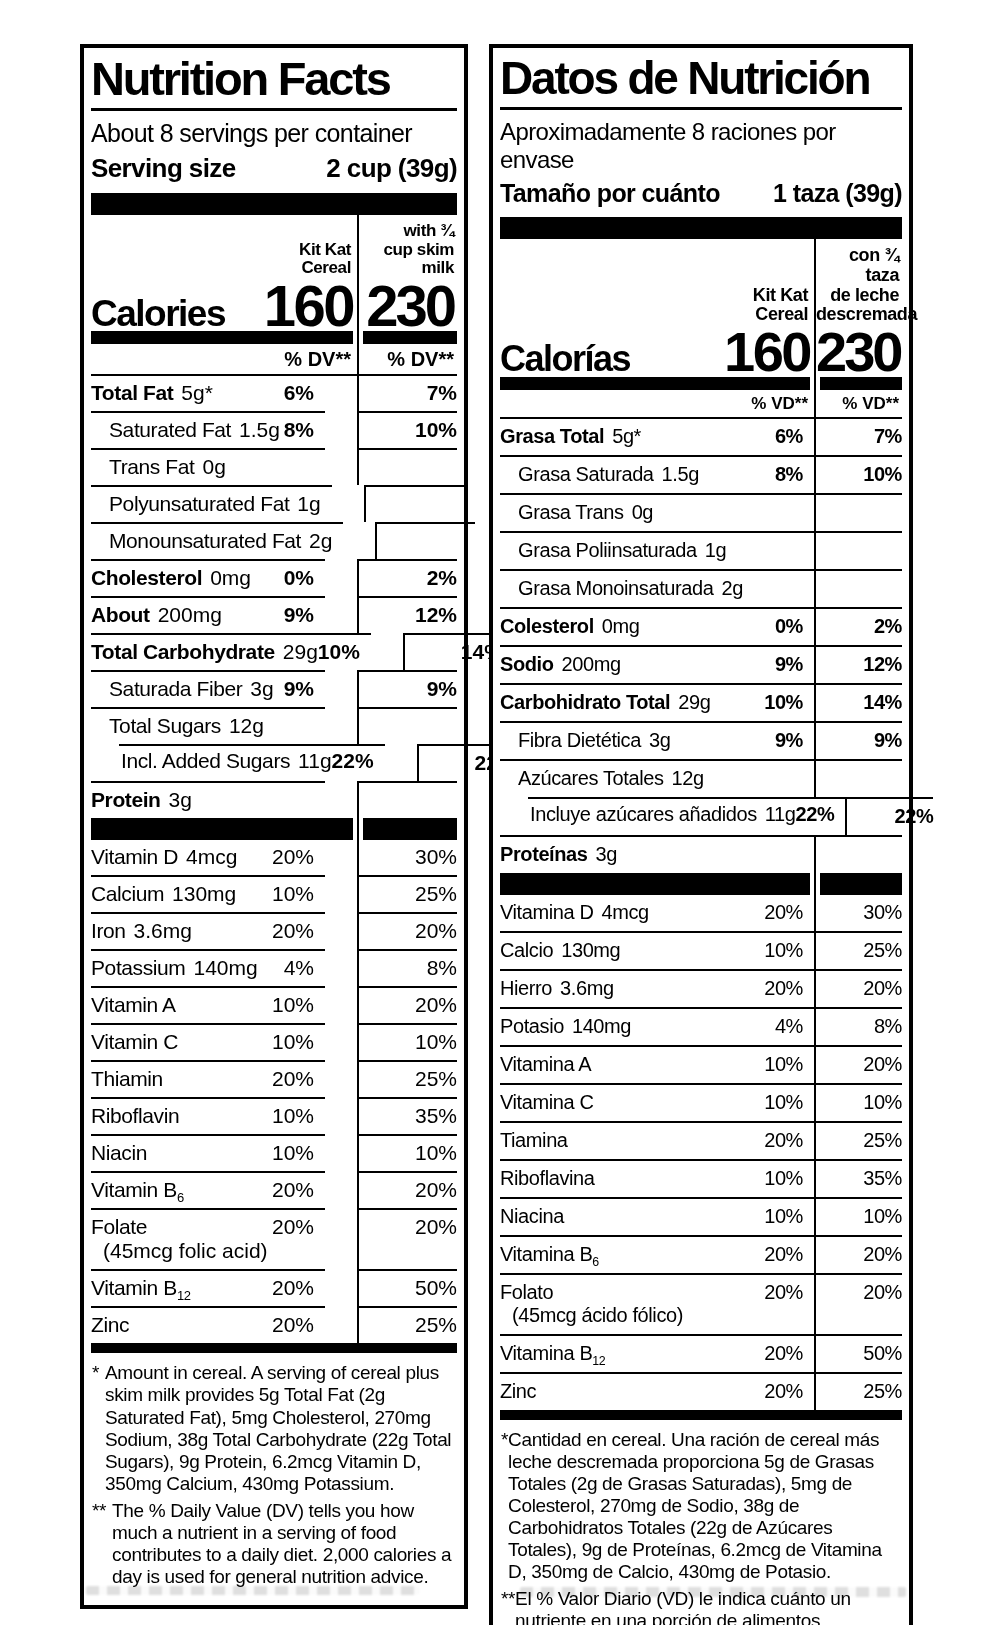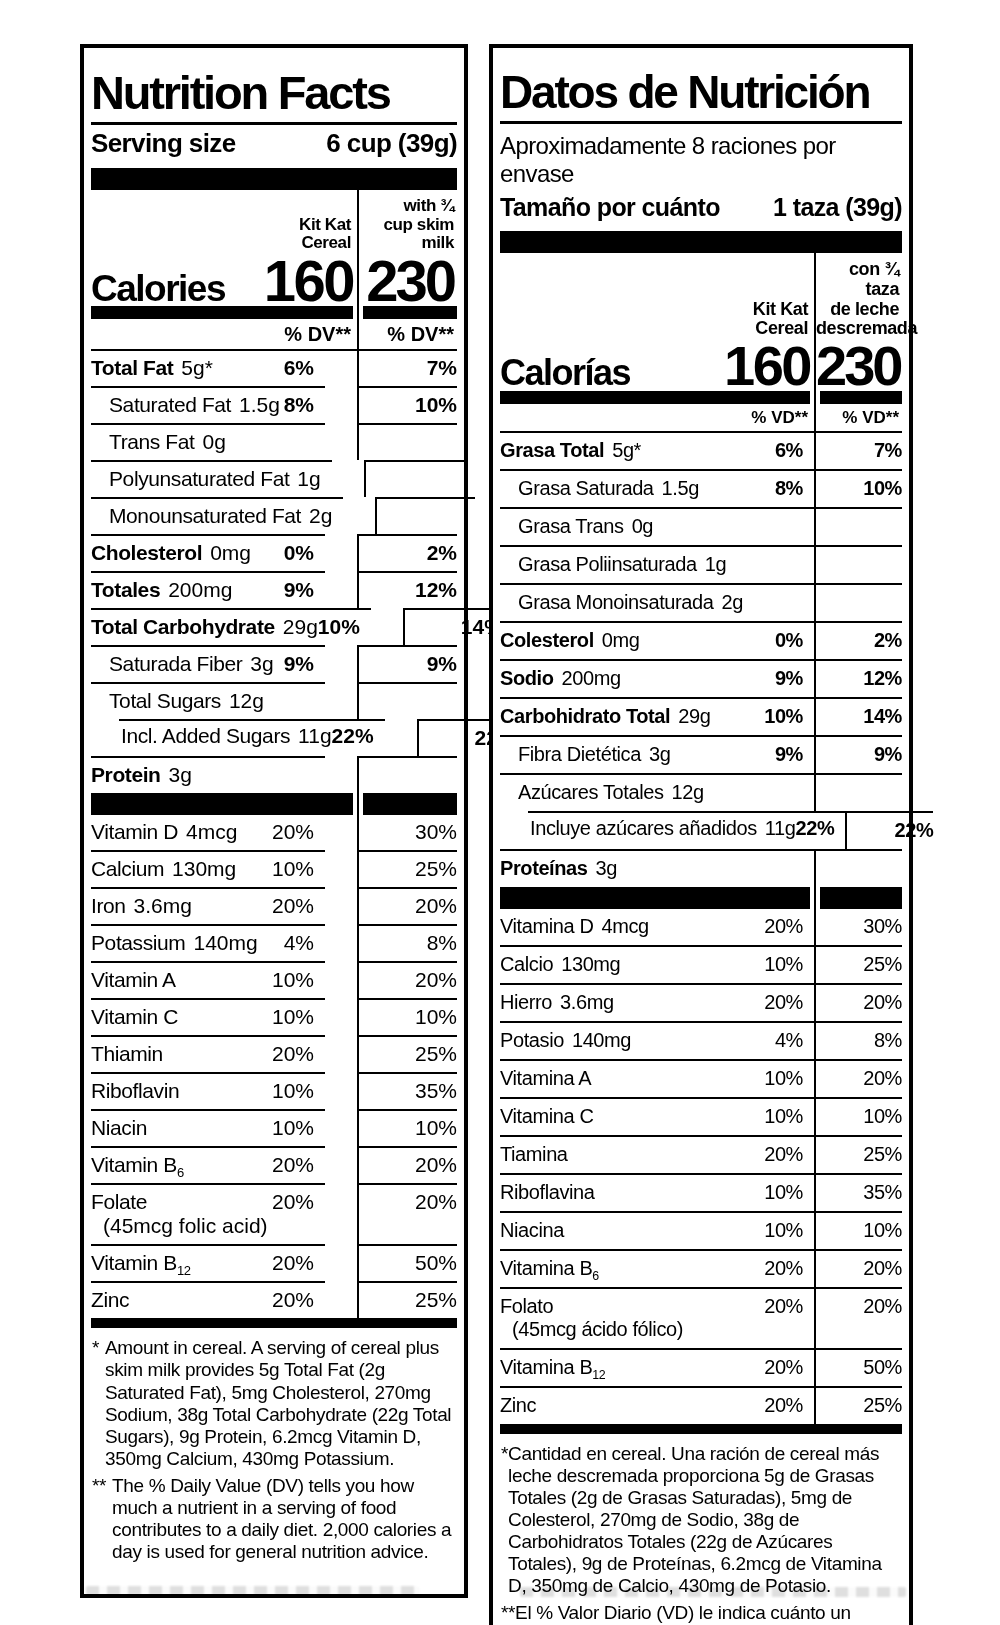--- a/index.html
+++ b/index.html
@@ -9,7 +9,7 @@
          --milkw:100px;}
   .panel.en{left:80px;width:388px;min-height:1538px;}
   .panel.es{left:489px;width:424px;min-height:1520px;--milkw:88px;}
-  .pad{padding:16px 7px;}
+  .pad{padding:2px 7px;}
   .title{font-weight:800;letter-spacing:-2.2px;line-height:1.0;padding:5px 0 6px;white-space:nowrap;}
   .en .title{font-size:47px;}
   .es .title{font-size:46px;}

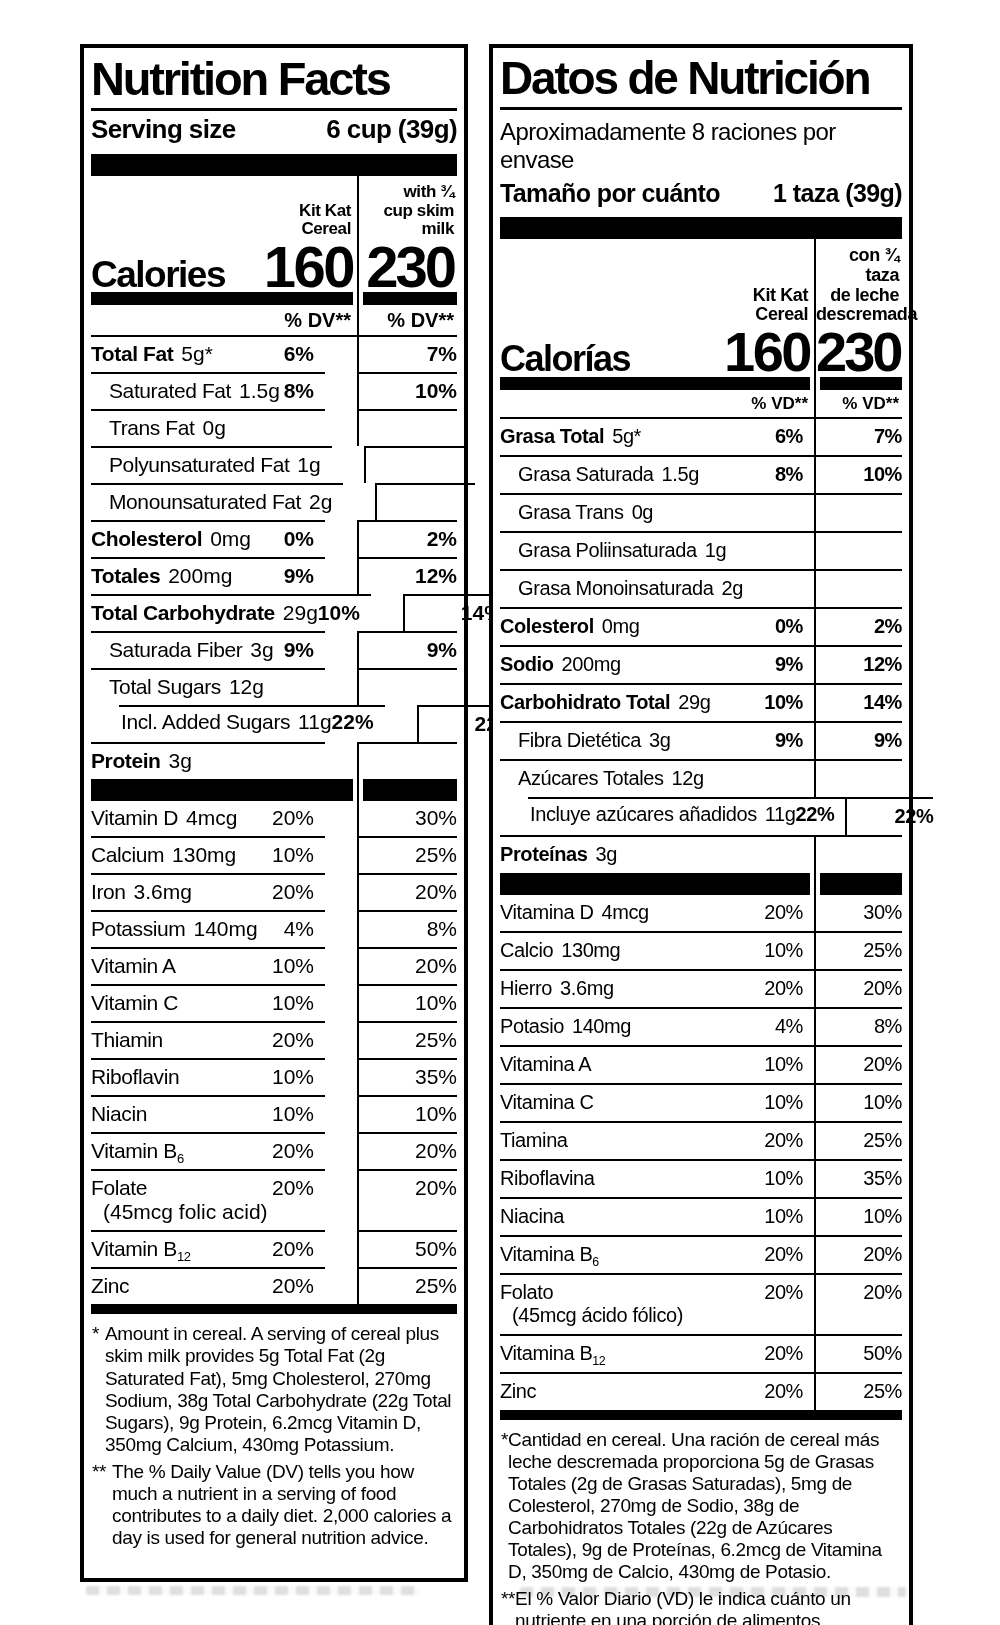--- a/index.html
+++ b/index.html
@@ -102,6 +102,7 @@
     <div class="pad">
       <div class="title">Nutrition Facts</div>
       <div class="rule"></div>
+      <div class="servings">About 8 servings per container</div>
       <div class="ssrow">
         <span>Serving size</span>
         <span>6 cup (39g)</span>

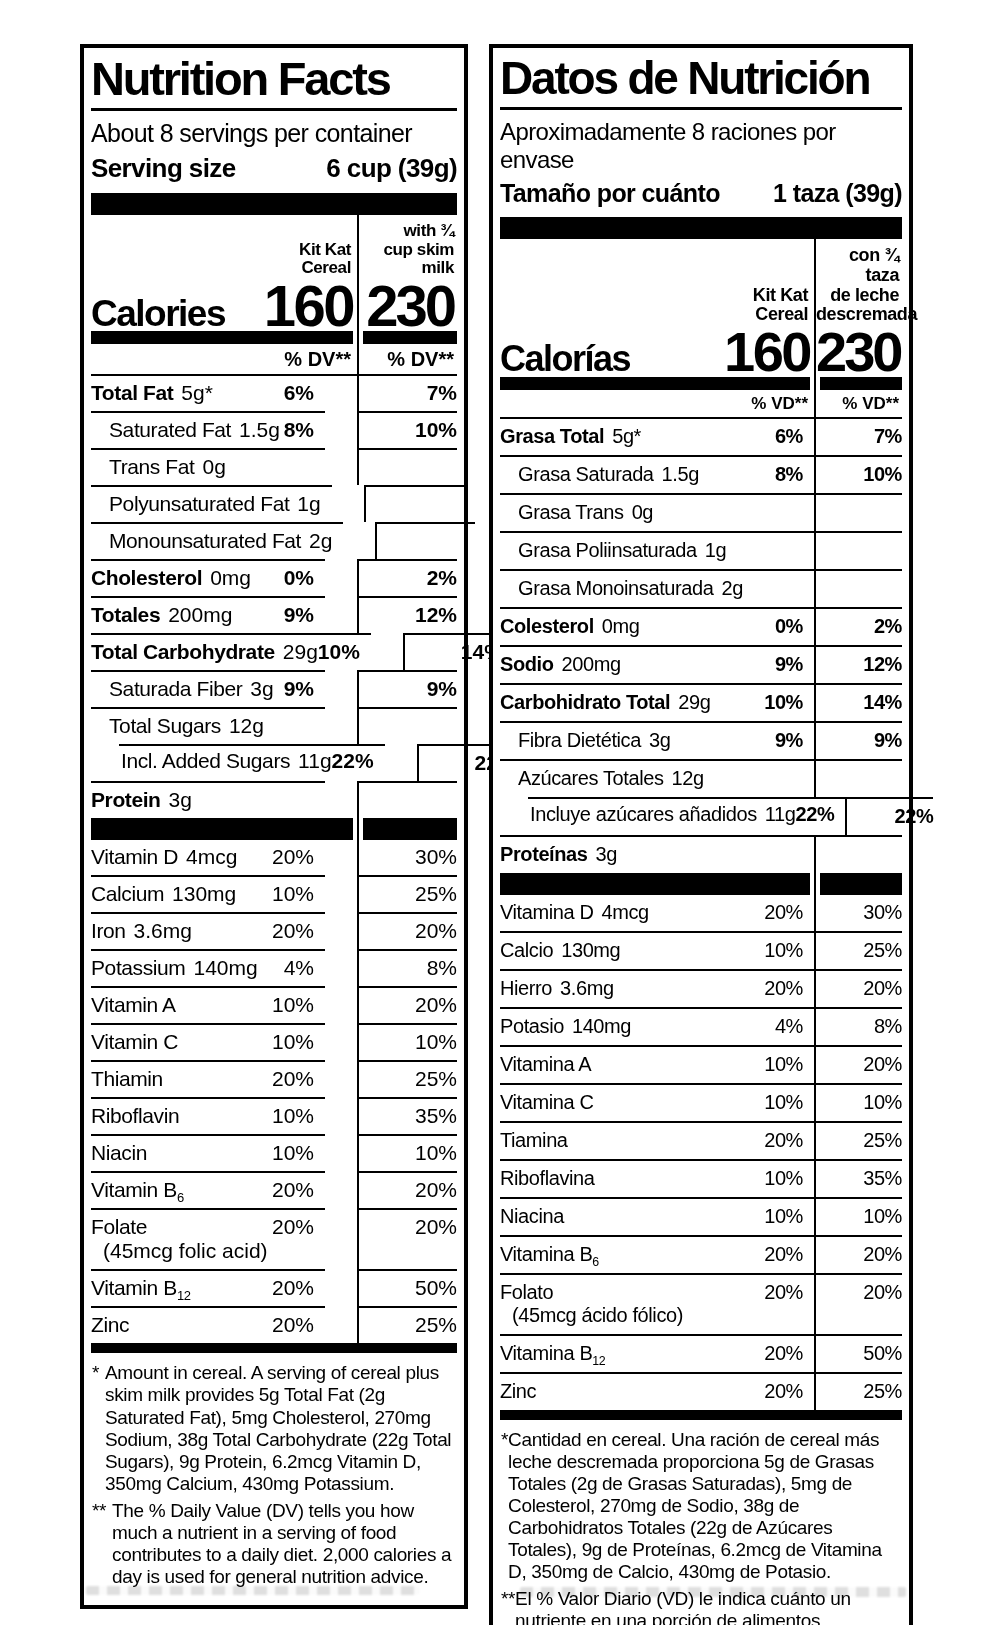--- a/index.html
+++ b/index.html
@@ -105,7 +105,7 @@
       <div class="servings">About 8 servings per container</div>
       <div class="ssrow">
         <span>Serving size</span>
-        <span>6 cup (39g)</span>
+        <span>2 cup (39g)</span>
       </div>
       <div class="bigbar"></div>
 

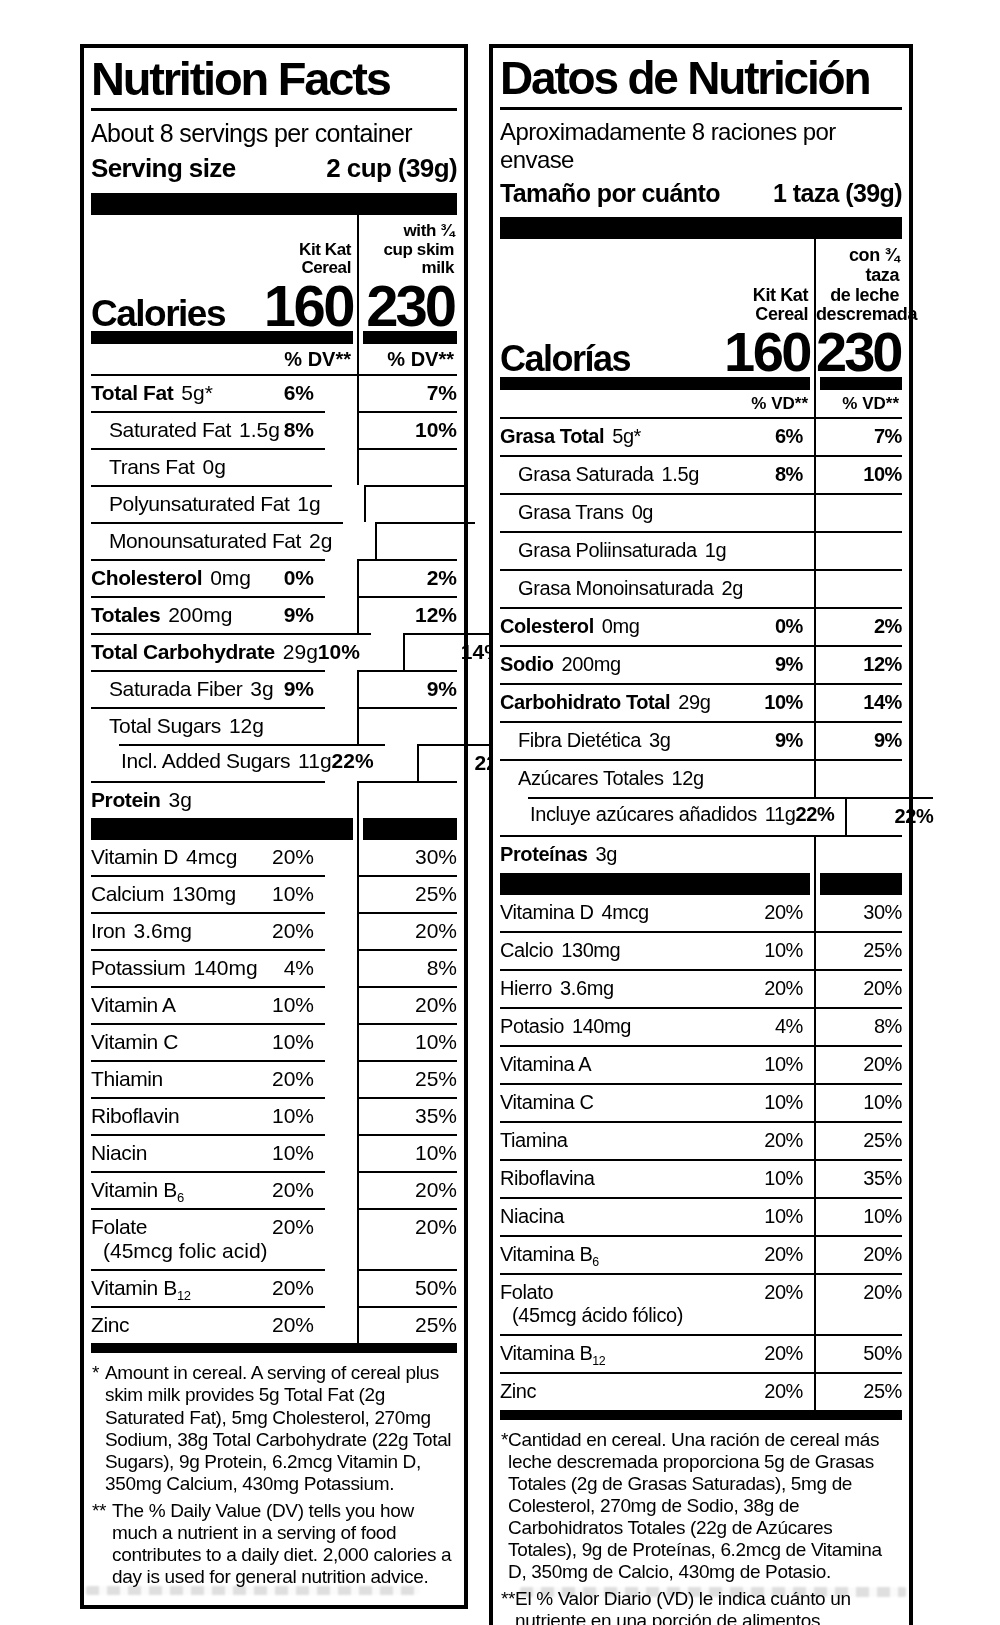--- a/index.html
+++ b/index.html
@@ -201,7 +201,7 @@
           <div class="grid nrow bold">
             <div class="cell main">
               <div class="l1">
-                <span class="lbl">Totales</span>
+                <span class="lbl">About</span>
                 <span class="amt">200mg</span>
                 <span class="dv">9%</span>
               </div>

